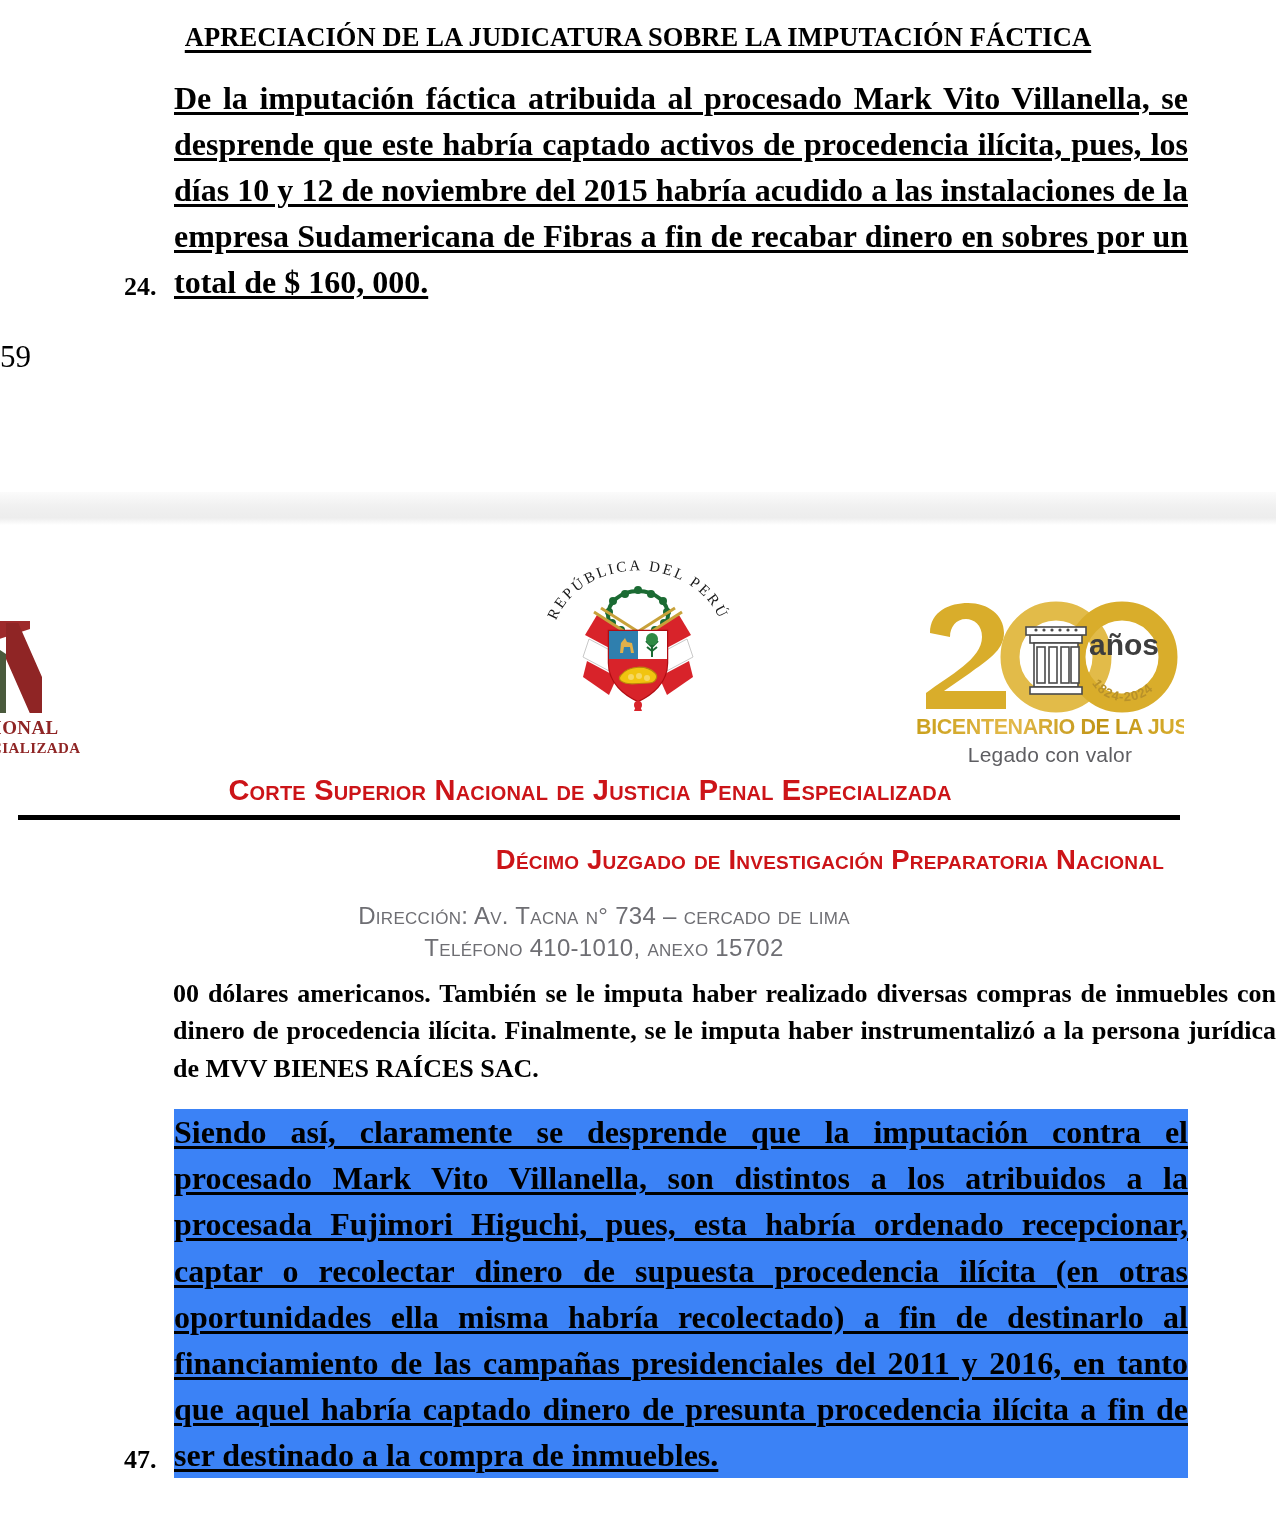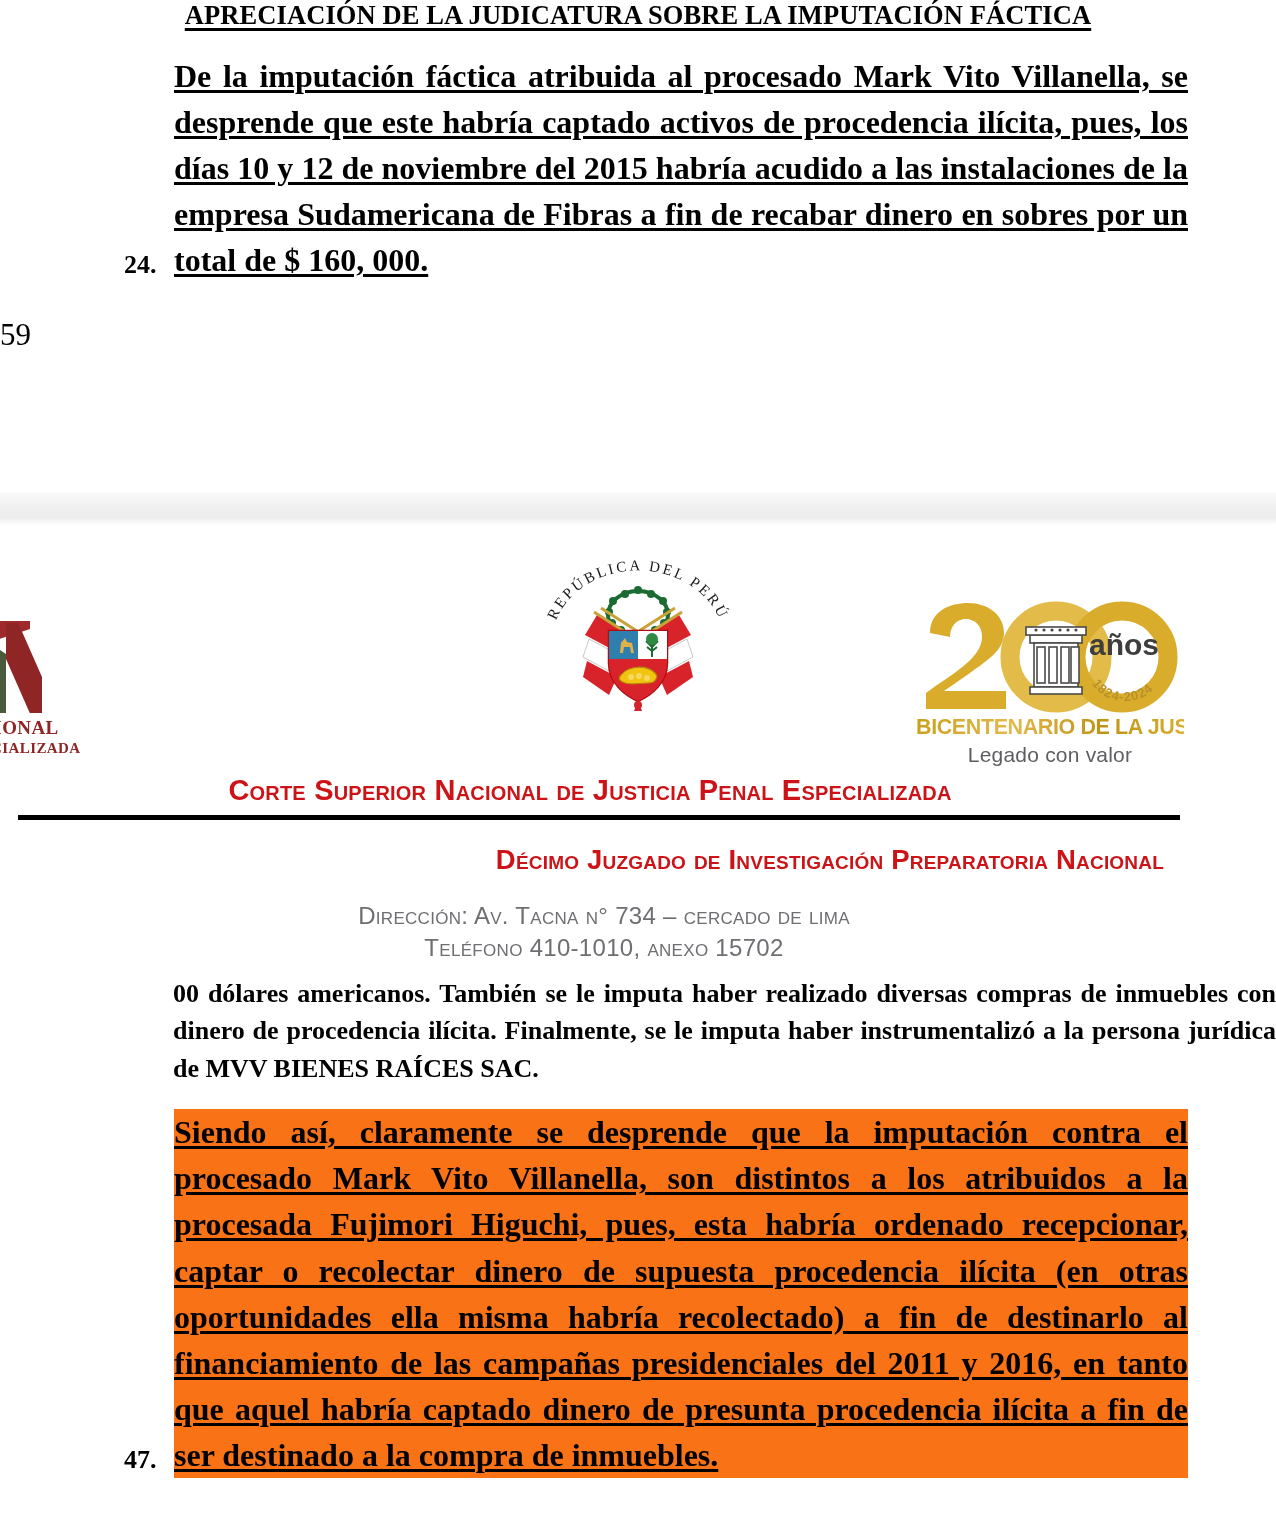--- a/index.html
+++ b/index.html
@@ -52,6 +52,7 @@
     text-decoration: underline;
     text-underline-offset: 4px;
     text-decoration-thickness: 2.5px;
+    padding-top: 22px;
     border-radius: 25px;
   }
 

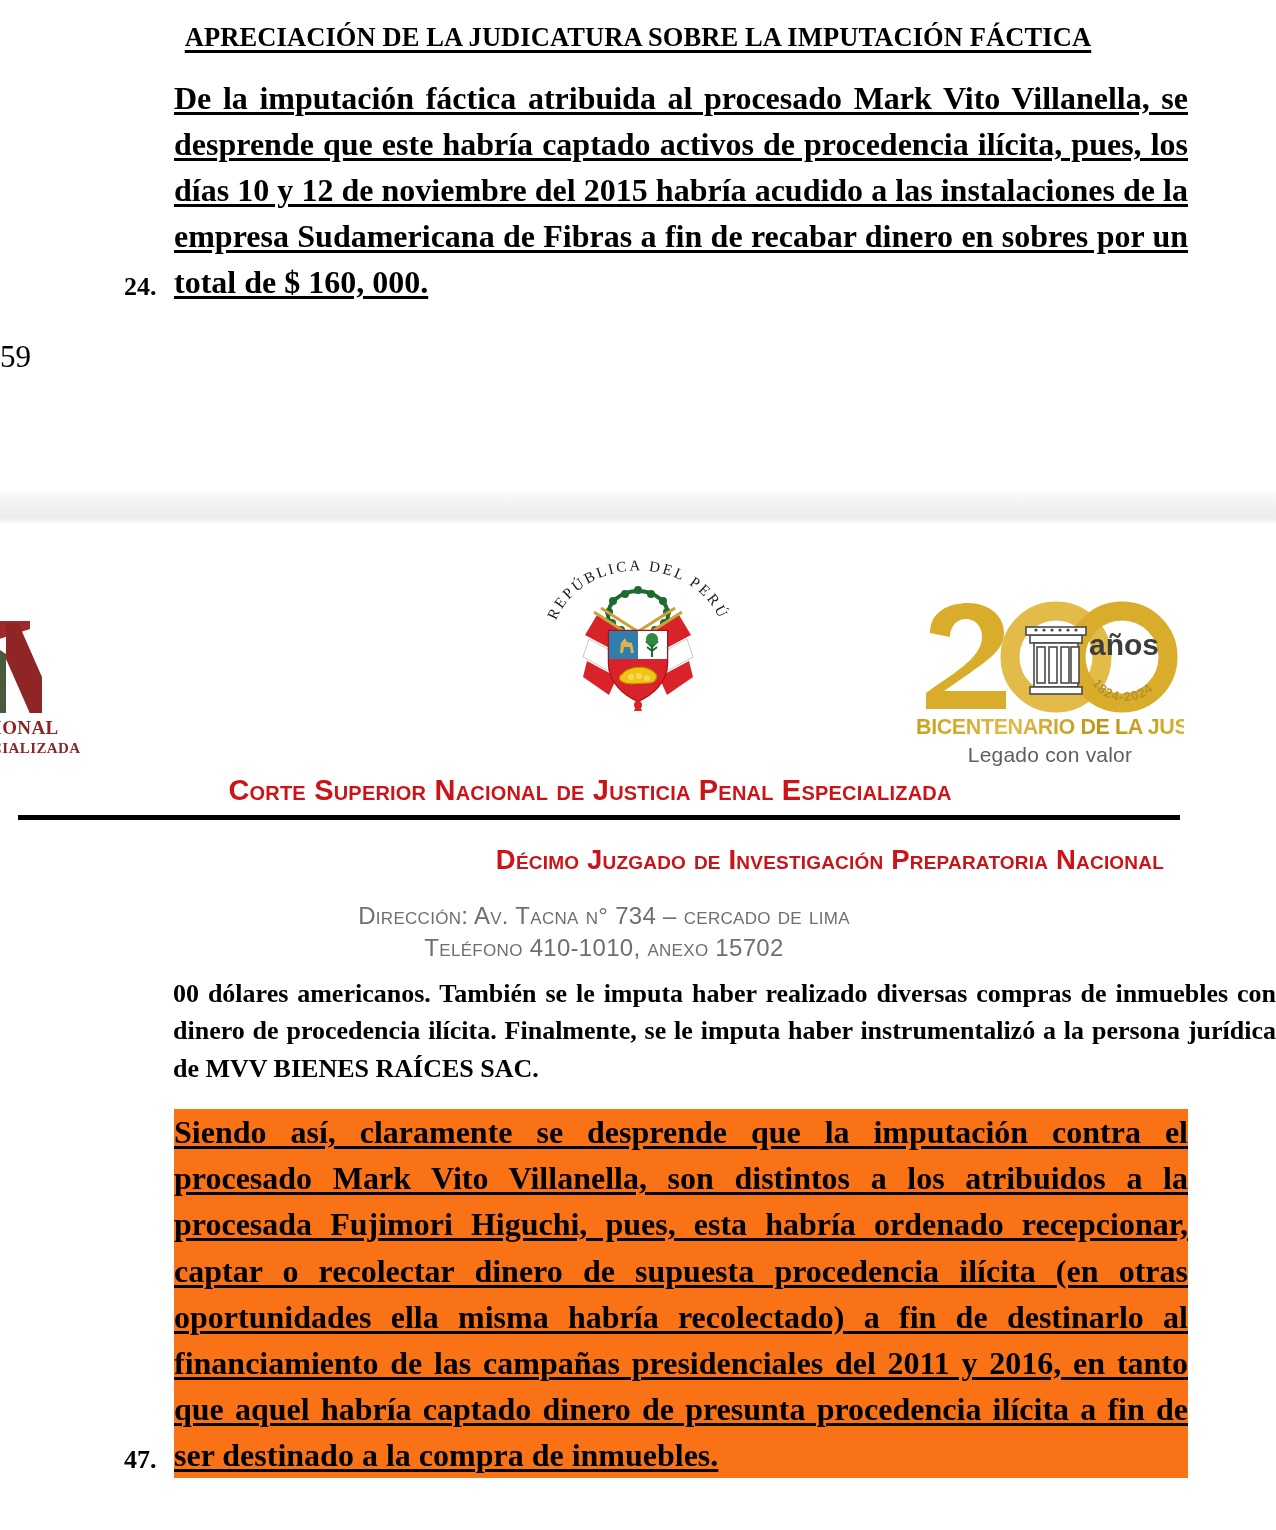--- a/index.html
+++ b/index.html
@@ -84,7 +84,7 @@
     hyphens: none;
   }
   .item-body.highlight {
-    background: #f97316;
+    background: #3b82f6;
     box-decoration-break: clone;
     -webkit-box-decoration-break: clone;
   }

